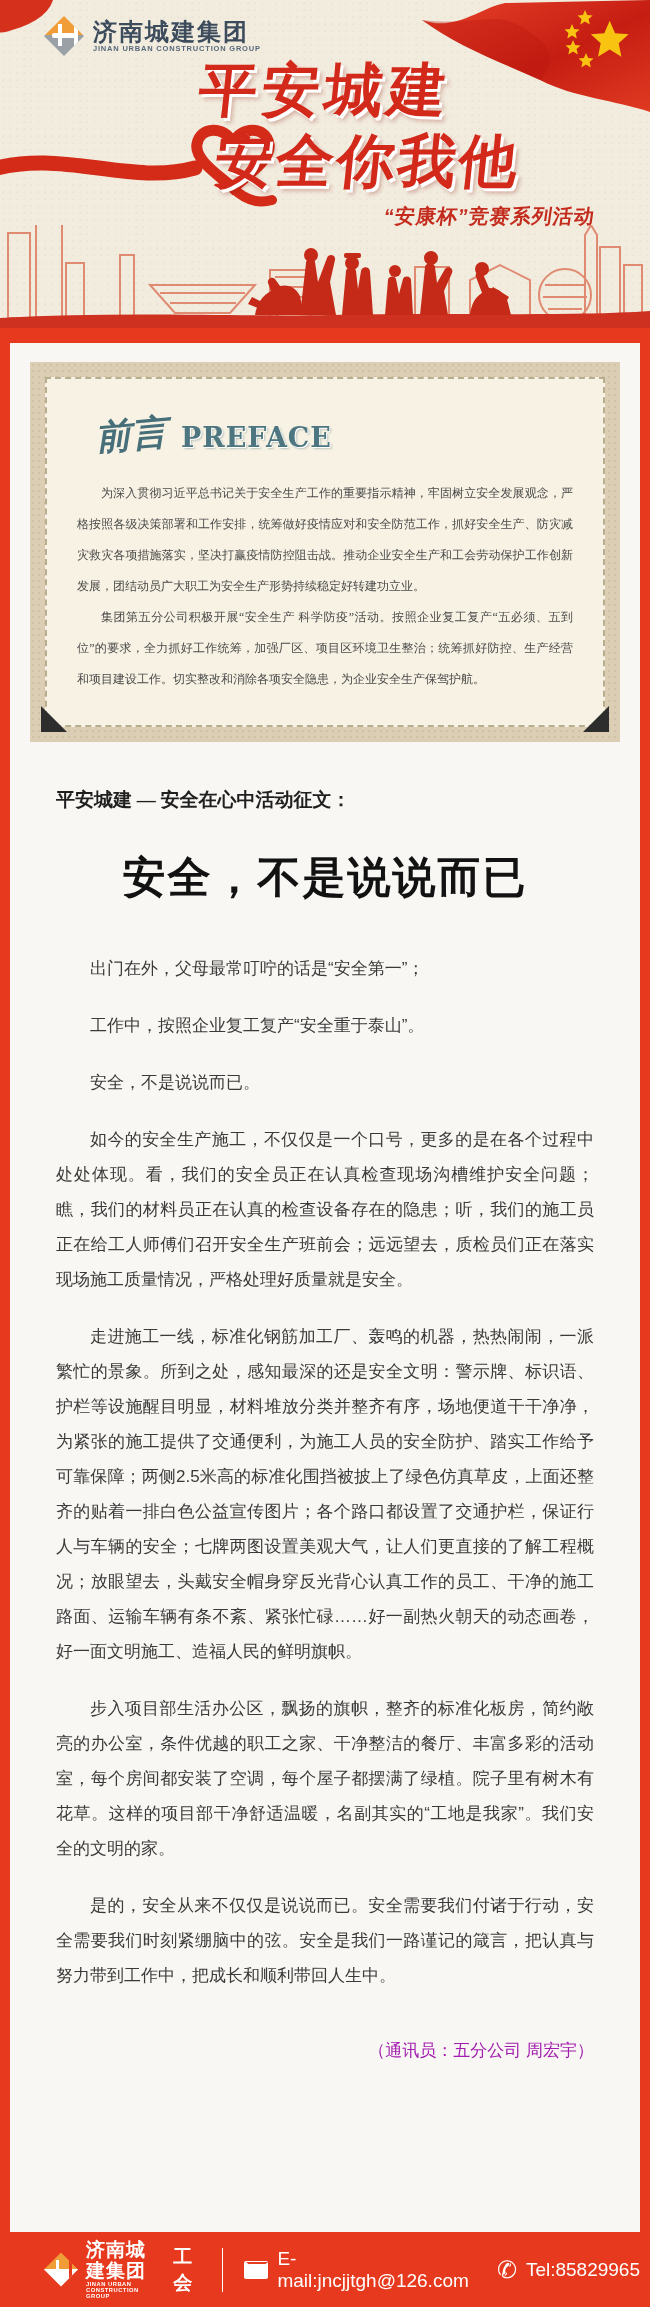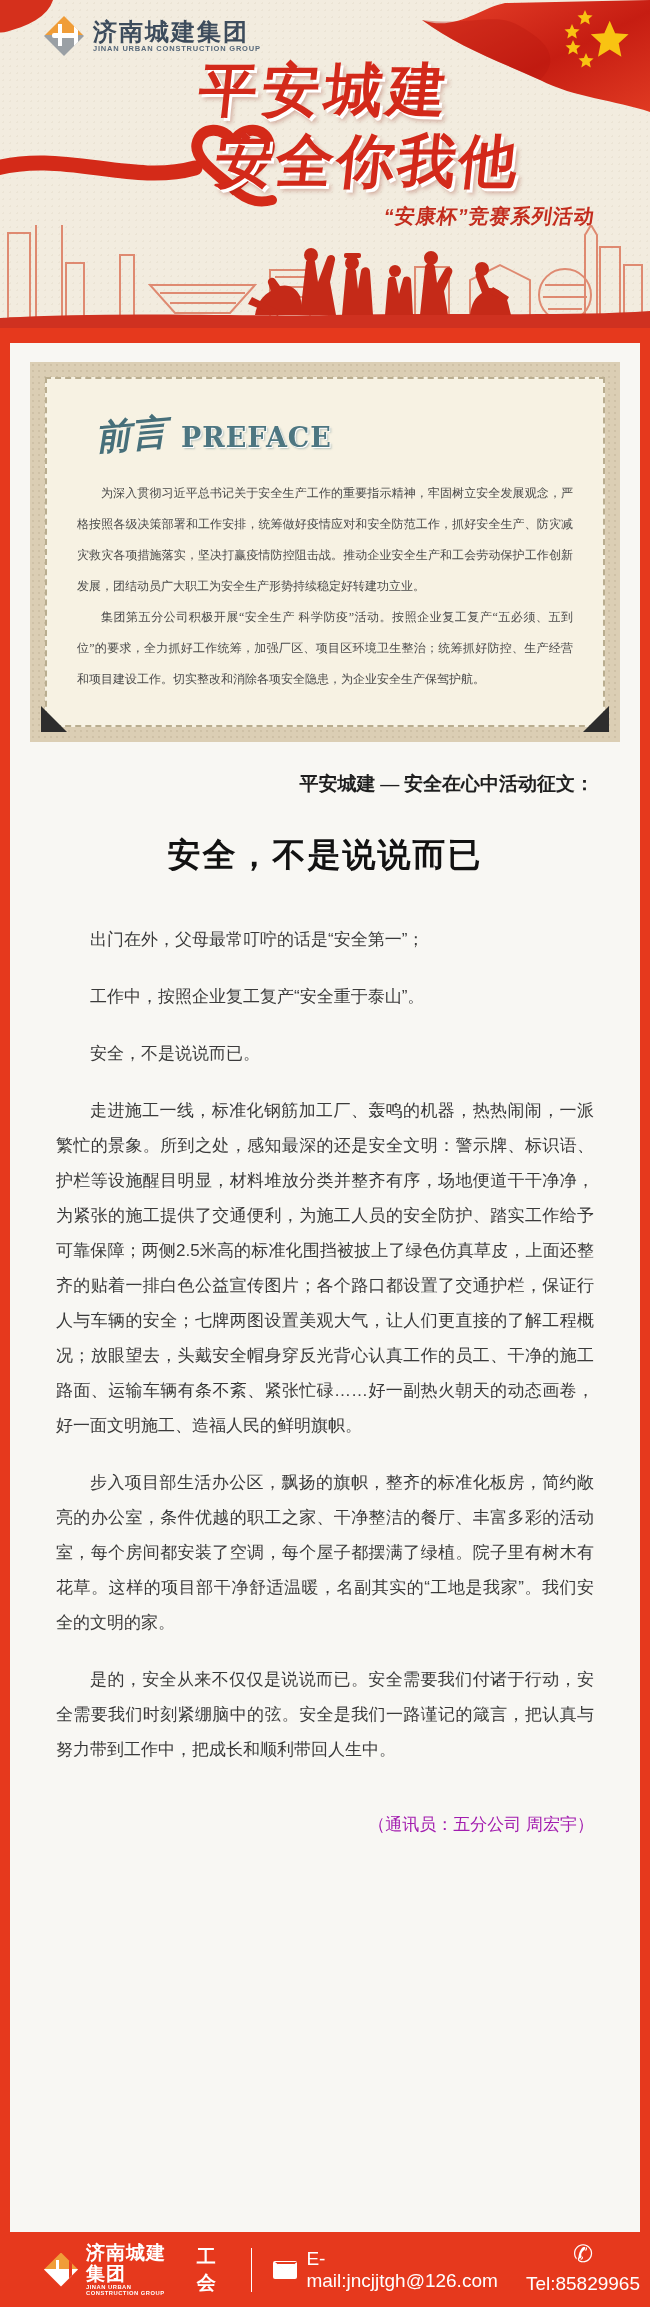--- a/index.html
+++ b/index.html
@@ -53,8 +53,8 @@
     color:#4a4a4a;text-indent:2em;text-align:justify;margin:0;}
 
   
-  .tagline{margin:29px 46px 0;font-family:"Liberation Serif",serif;font-weight:bold;
-    font-size:19px;color:#1f1f1f;text-align:right;}
+  .tagline{margin:45px 46px 0;font-family:"Liberation Serif",serif;font-weight:bold;
+    font-size:19px;color:#1f1f1f;}
   .art-title{margin:36px 0 0;text-align:center;font-family:"Liberation Serif",serif;
     font-weight:bold;font-size:33px;color:#121212;letter-spacing:2px;}
   .byline{margin:26px 0 0;text-align:center;font-family:"Liberation Serif",serif;

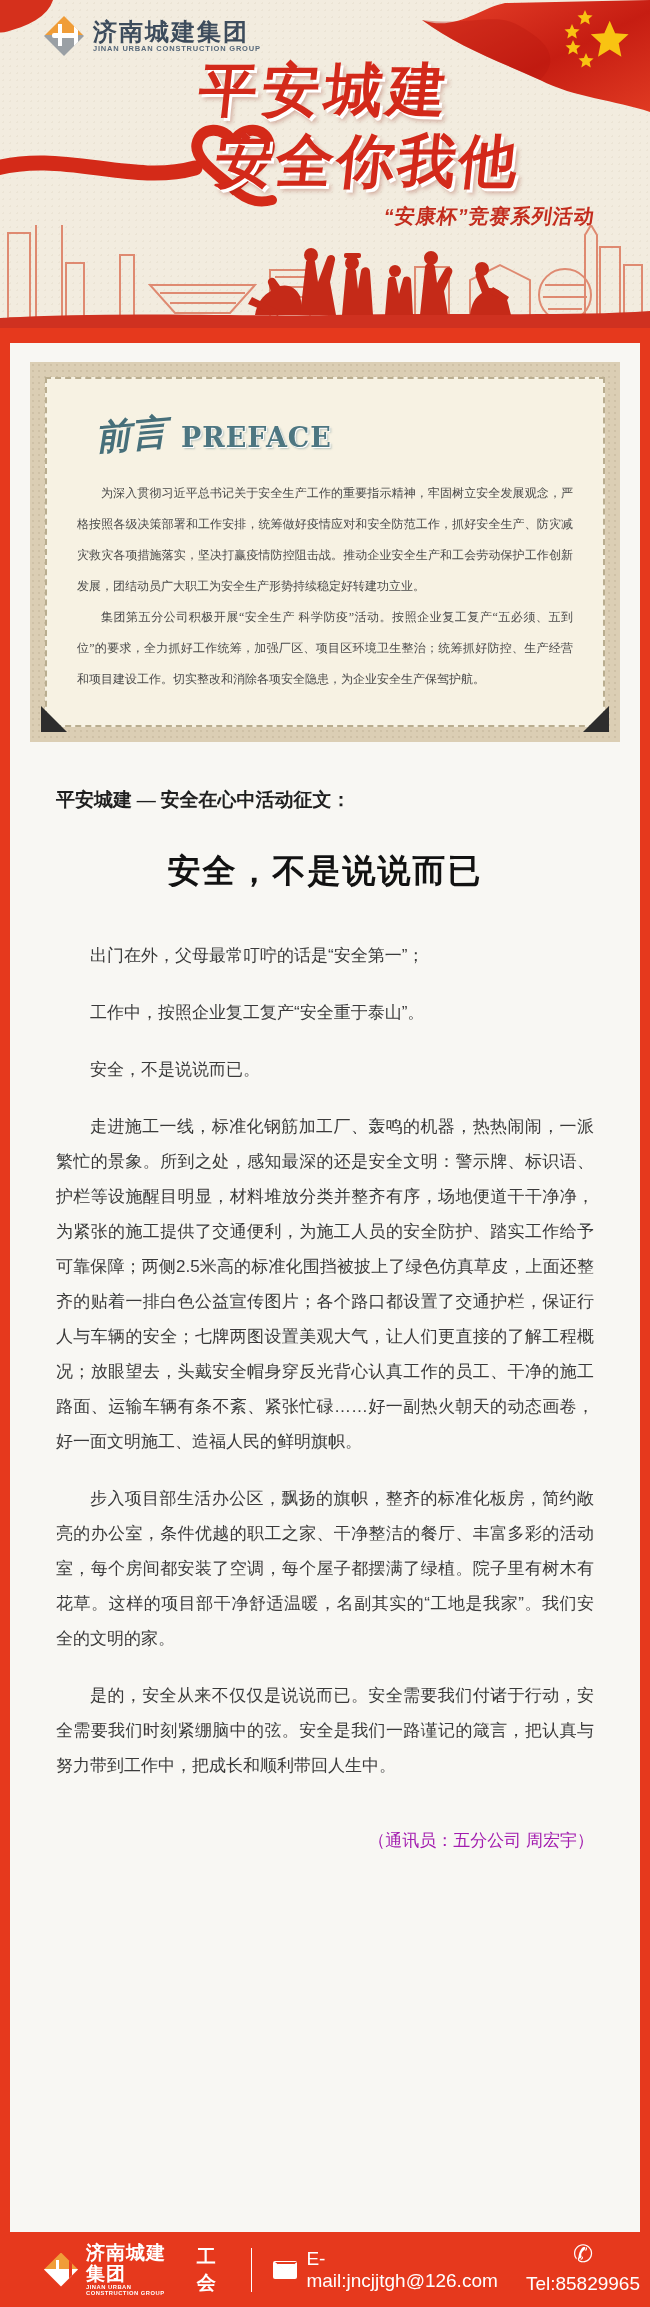--- a/index.html
+++ b/index.html
@@ -56,7 +56,7 @@
   .tagline{margin:45px 46px 0;font-family:"Liberation Serif",serif;font-weight:bold;
     font-size:19px;color:#1f1f1f;}
   .art-title{margin:36px 0 0;text-align:center;font-family:"Liberation Serif",serif;
-    font-weight:bold;font-size:33px;color:#121212;letter-spacing:2px;}
+    font-weight:bold;font-size:43px;color:#121212;letter-spacing:2px;}
   .byline{margin:26px 0 0;text-align:center;font-family:"Liberation Serif",serif;
     font-size:19px;color:#2a2a2a;letter-spacing:1px;}
   .body-text{margin:44px 46px 0;}

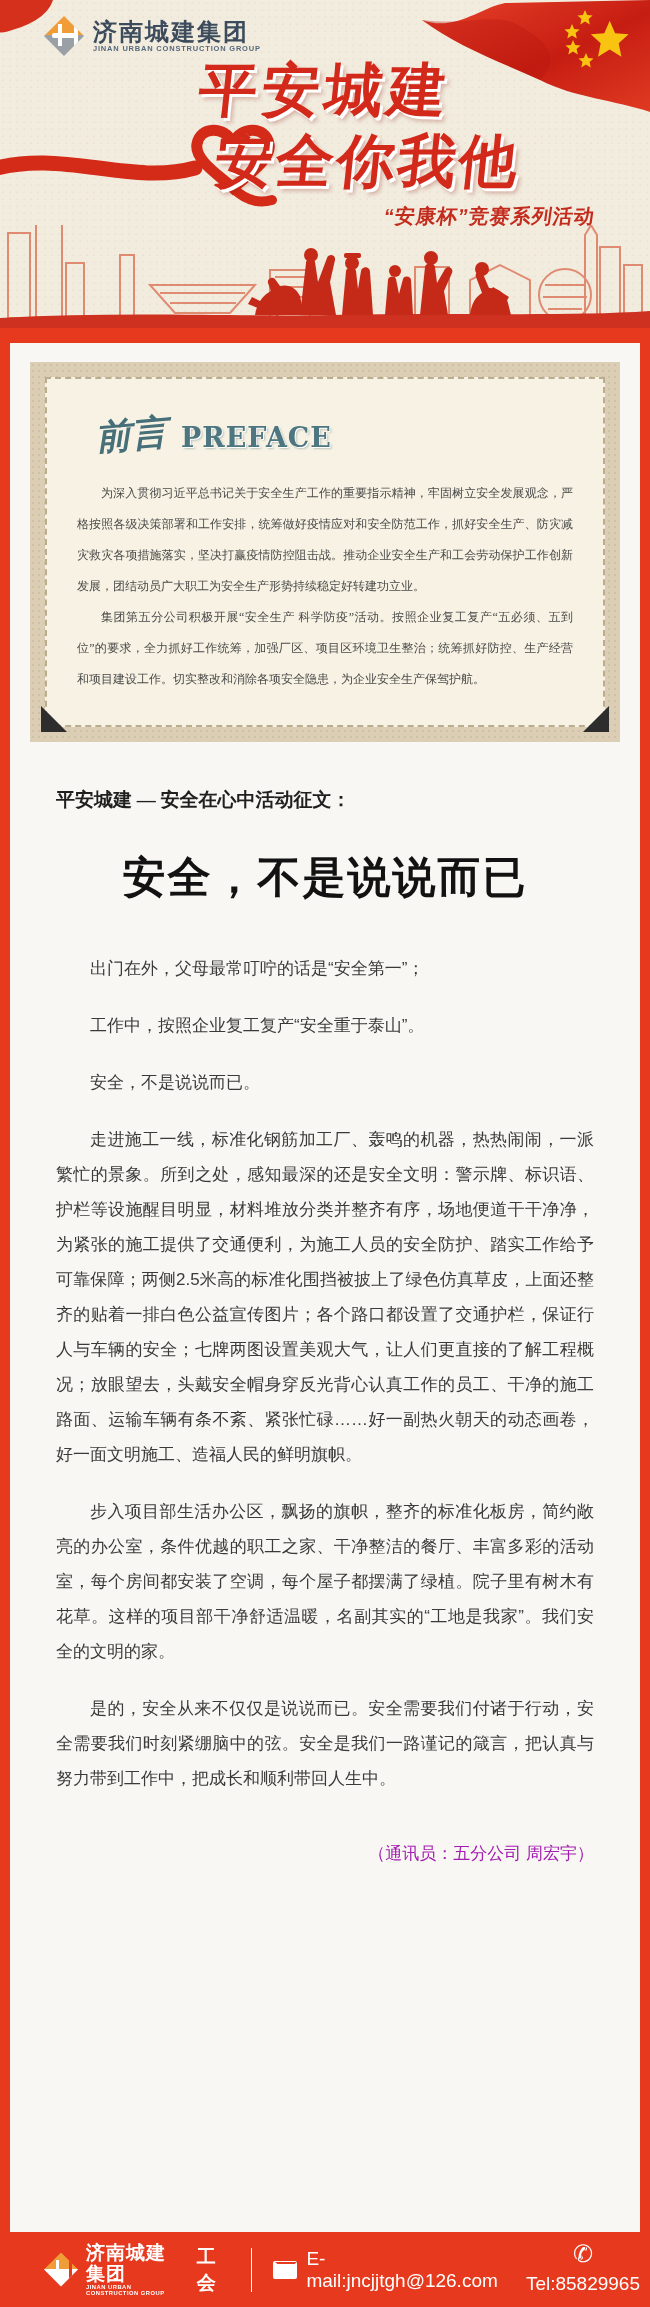--- a/index.html
+++ b/index.html
@@ -192,6 +192,7 @@
         <p>出门在外，父母最常叮咛的话是“安全第一”；</p>
         <p>工作中，按照企业复工复产“安全重于泰山”。</p>
         <p>安全，不是说说而已。</p>
+        <p>如今的安全生产施工，不仅仅是一个口号，更多的是在各个过程中处处体现。看，我们的安全员正在认真检查现场沟槽维护安全问题；瞧，我们的材料员正在认真的检查设备存在的隐患；听，我们的施工员正在给工人师傅们召开安全生产班前会；远远望去，质检员们正在落实现场施工质量情况，严格处理好质量就是安全。</p>
         <p>走进施工一线，标准化钢筋加工厂、轰鸣的机器，热热闹闹，一派繁忙的景象。所到之处，感知最深的还是安全文明：警示牌、标识语、护栏等设施醒目明显，材料堆放分类并整齐有序，场地便道干干净净，为紧张的施工提供了交通便利，为施工人员的安全防护、踏实工作给予可靠保障；两侧2.5米高的标准化围挡被披上了绿色仿真草皮，上面还整齐的贴着一排白色公益宣传图片；各个路口都设置了交通护栏，保证行人与车辆的安全；七牌两图设置美观大气，让人们更直接的了解工程概况；放眼望去，头戴安全帽身穿反光背心认真工作的员工、干净的施工路面、运输车辆有条不紊、紧张忙碌……好一副热火朝天的动态画卷，好一面文明施工、造福人民的鲜明旗帜。</p>
         <p>步入项目部生活办公区，飘扬的旗帜，整齐的标准化板房，简约敞亮的办公室，条件优越的职工之家、干净整洁的餐厅、丰富多彩的活动室，每个房间都安装了空调，每个屋子都摆满了绿植。院子里有树木有花草。这样的项目部干净舒适温暖，名副其实的“工地是我家”。我们安全的文明的家。</p>
         <p>是的，安全从来不仅仅是说说而已。安全需要我们付诸于行动，安全需要我们时刻紧绷脑中的弦。安全是我们一路谨记的箴言，把认真与努力带到工作中，把成长和顺利带回人生中。</p>

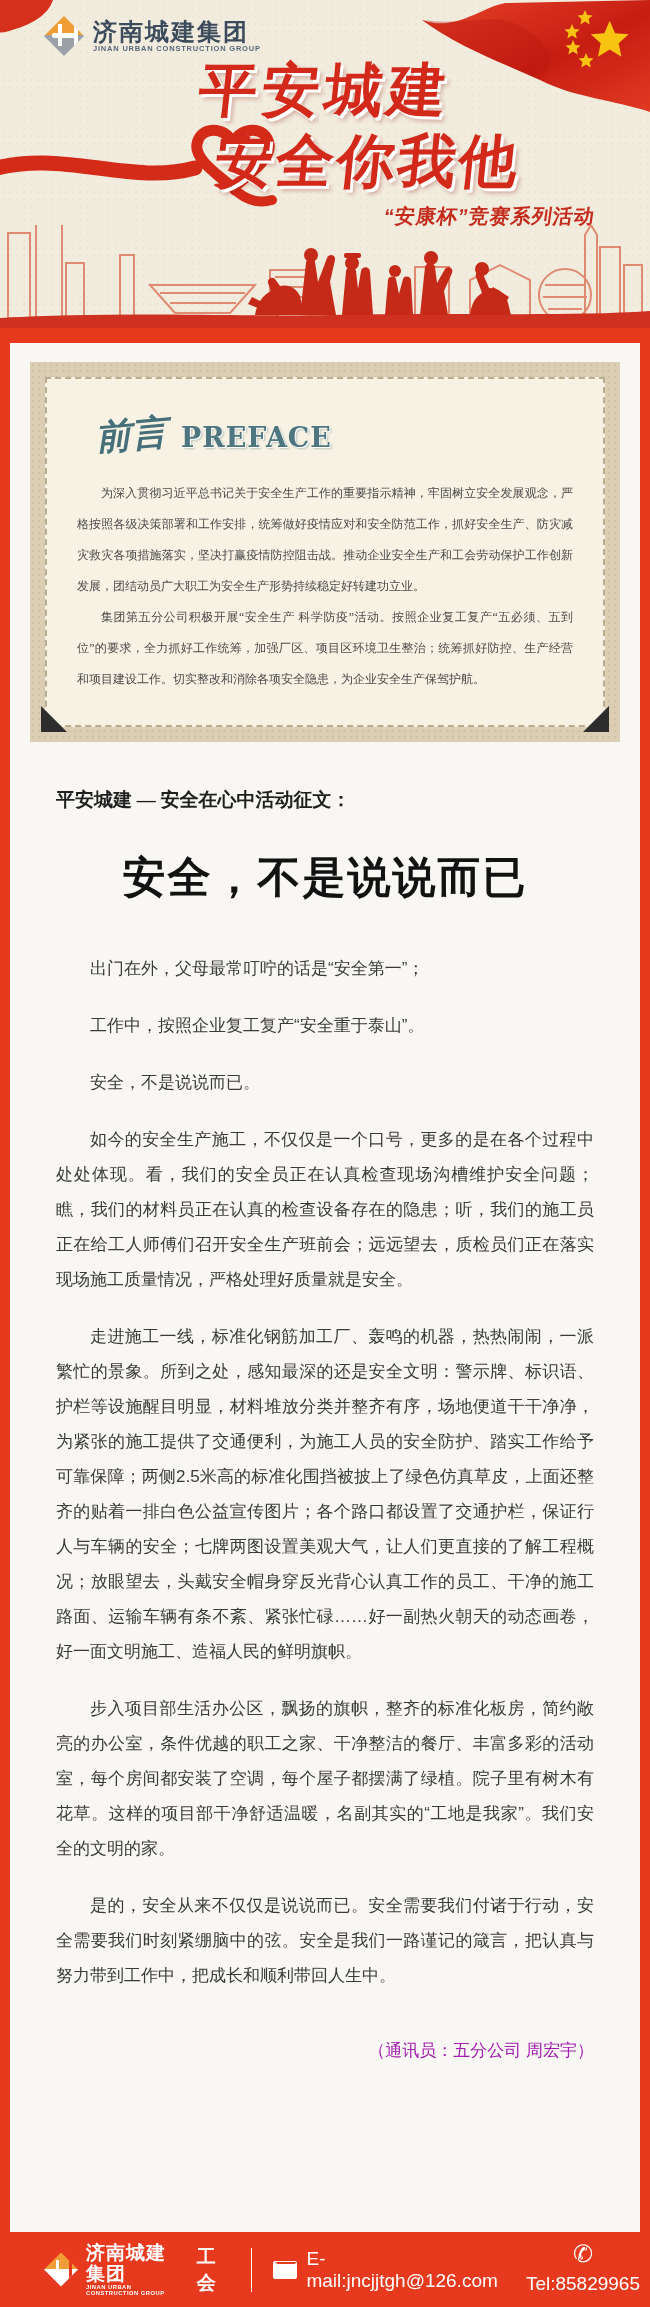--- a/index.html
+++ b/index.html
@@ -76,7 +76,7 @@
   .f-union{font-size:19px;font-weight:bold;margin-left:12px;}
   .f-div{width:1px;height:44px;background:#fff;margin:0 22px;}
   .f-item{display:flex;align-items:center;gap:9px;font-size:19px;}
-  .f-item + .f-item{margin-left:26px;flex-direction:column;}
+  .f-item + .f-item{margin-left:26px;}
   .env{width:26px;height:18px;background:#fff;position:relative;border-radius:2px;}
   .env:before{content:"";position:absolute;left:2px;top:1px;border-left:11px solid transparent;
     border-right:11px solid transparent;border-top:9px solid #e6391d;}

